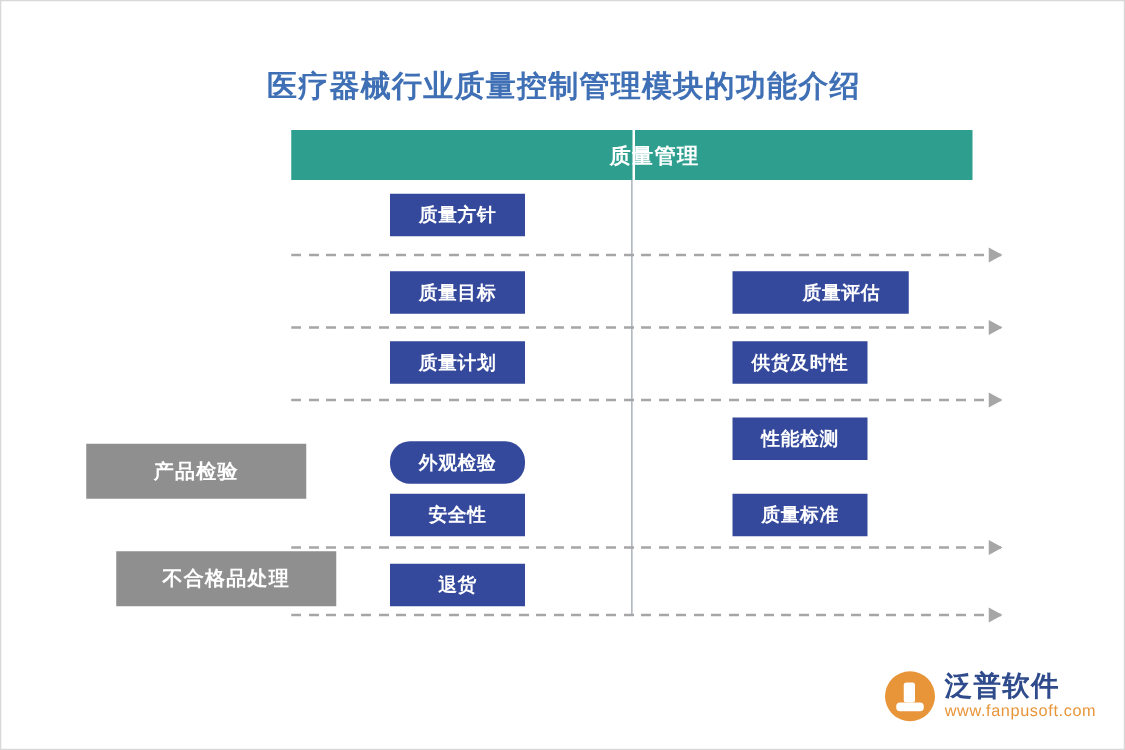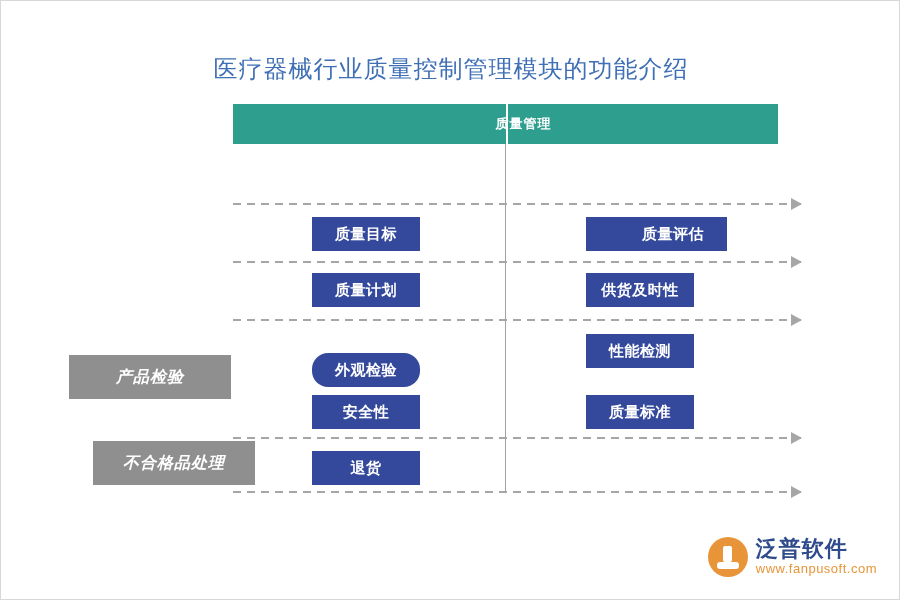--- a/index.html
+++ b/index.html
@@ -32,7 +32,7 @@
     width: 900px;
     text-align: center;
     font-size: 24px;
-    font-weight: normal;
+    font-weight: bold;
     color: #3f6fb5;
     letter-spacing: 1px;
     white-space: nowrap;

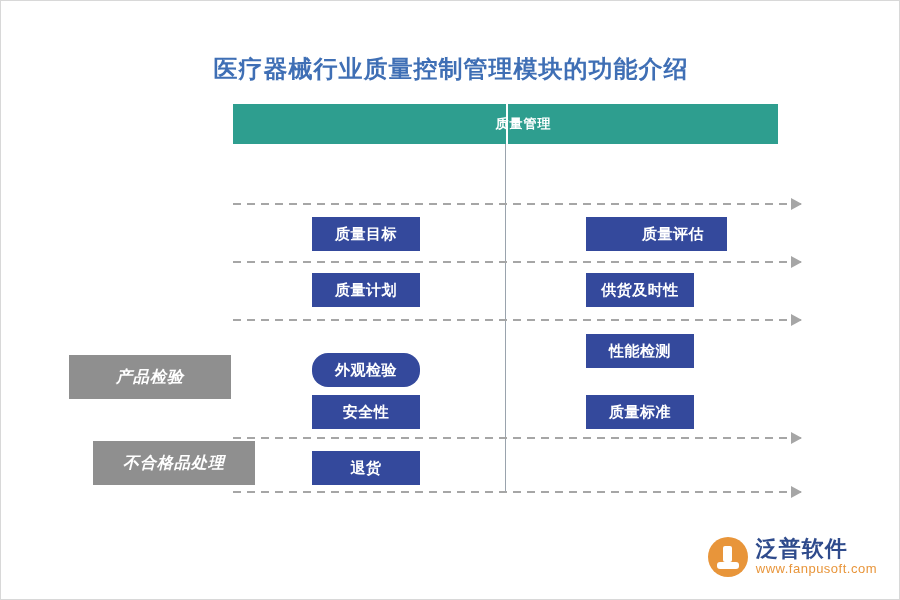--- a/index.html
+++ b/index.html
@@ -98,7 +98,7 @@
     align-items: center;
     justify-content: center;
     color: #ffffff;
-    font-size: 13px;
+    font-size: 17px;
     font-weight: bold;
     letter-spacing: 1px;
     position: relative;

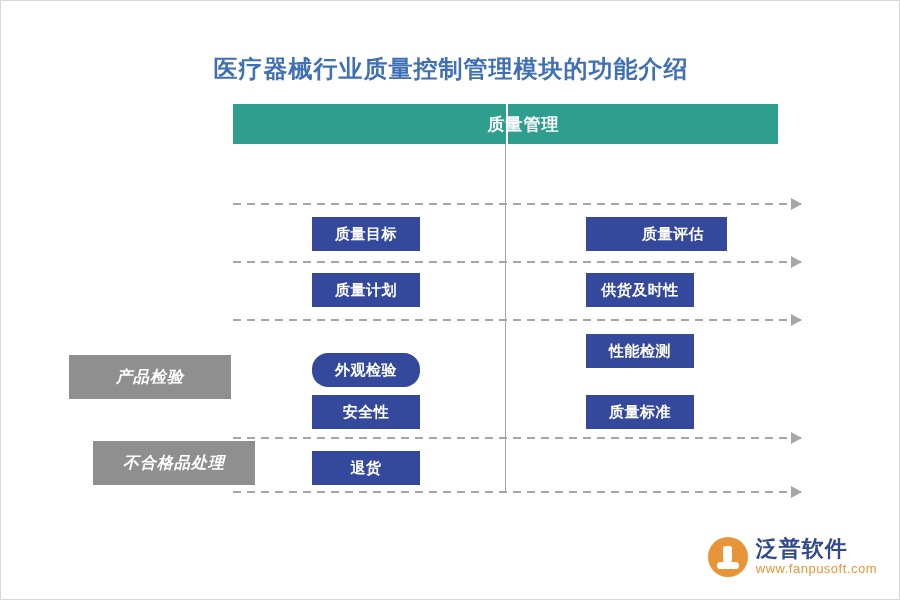--- a/index.html
+++ b/index.html
@@ -266,6 +266,7 @@
   <div class="cat" style="top:354px;">产品检验</div>
   <div class="cat" style="top:440px;margin-left:24px;">不合格品处理</div>
 
+  <div class="item col-left" style="top:154px;">质量方针</div>
   <div class="item col-left" style="top:216px;">质量目标</div>
   <div class="item col-left" style="top:272px;">质量计划</div>
   <div class="item col-left" style="top:352px;border-radius:16px;">外观检验</div>

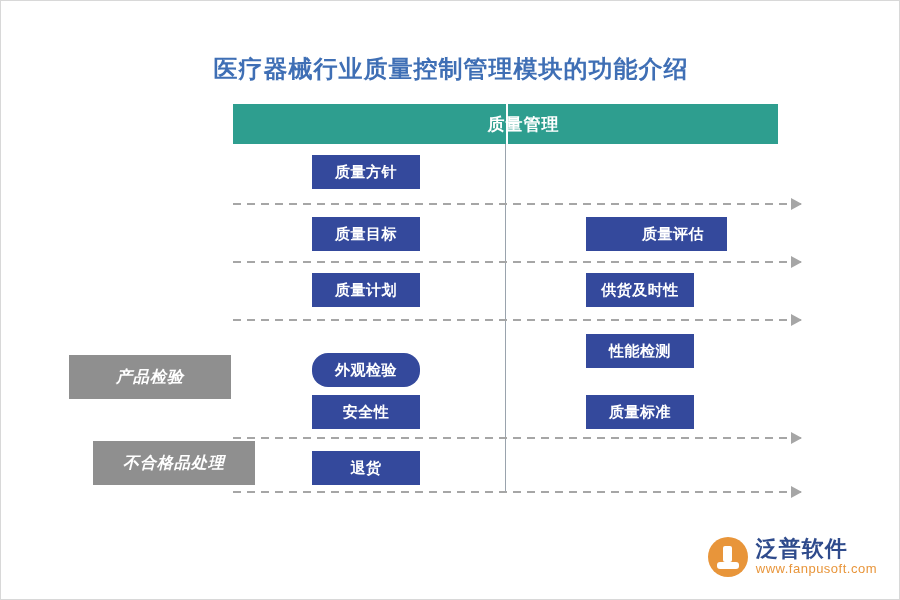--- a/index.html
+++ b/index.html
@@ -168,7 +168,7 @@
   .cat {
     position: absolute;
     left: 68px;
-    width: 162px;
+    width: 176px;
     height: 44px;
     background: #8f8f8f;
     color: #ffffff;
@@ -178,7 +178,6 @@
     align-items: center;
     justify-content: center;
     letter-spacing: 1px;
-    font-style: italic;
   }
 
   

